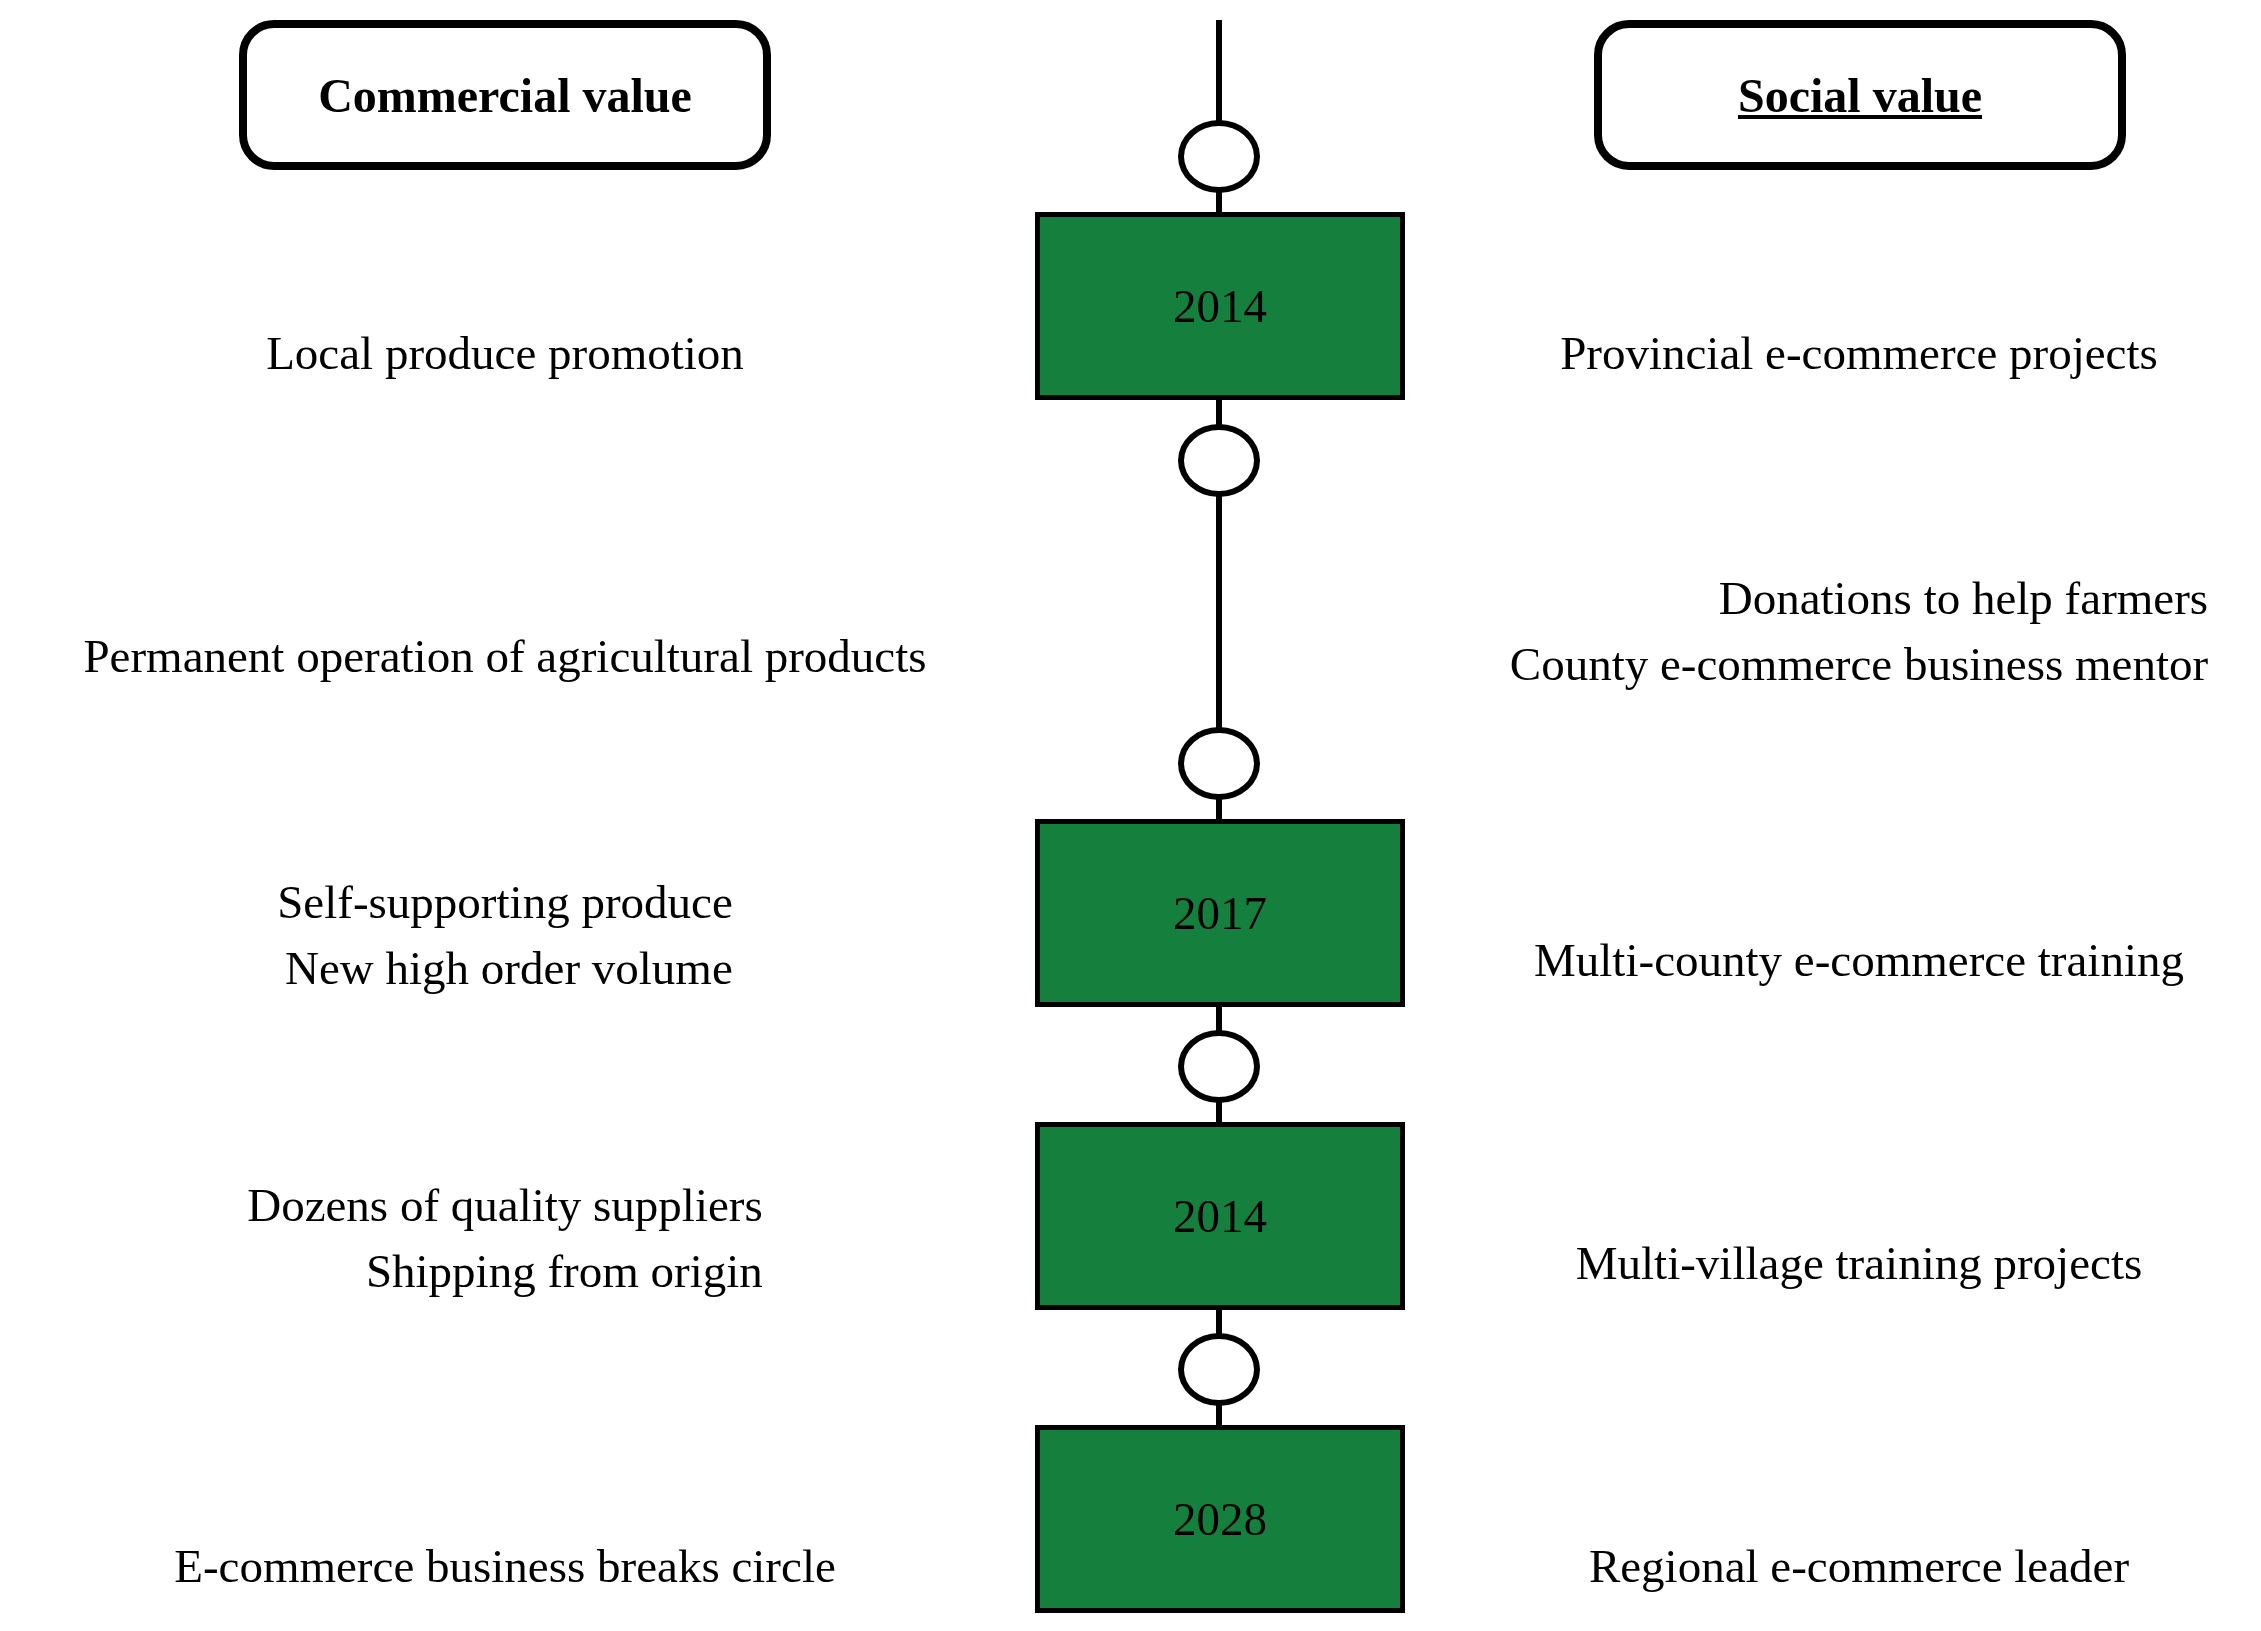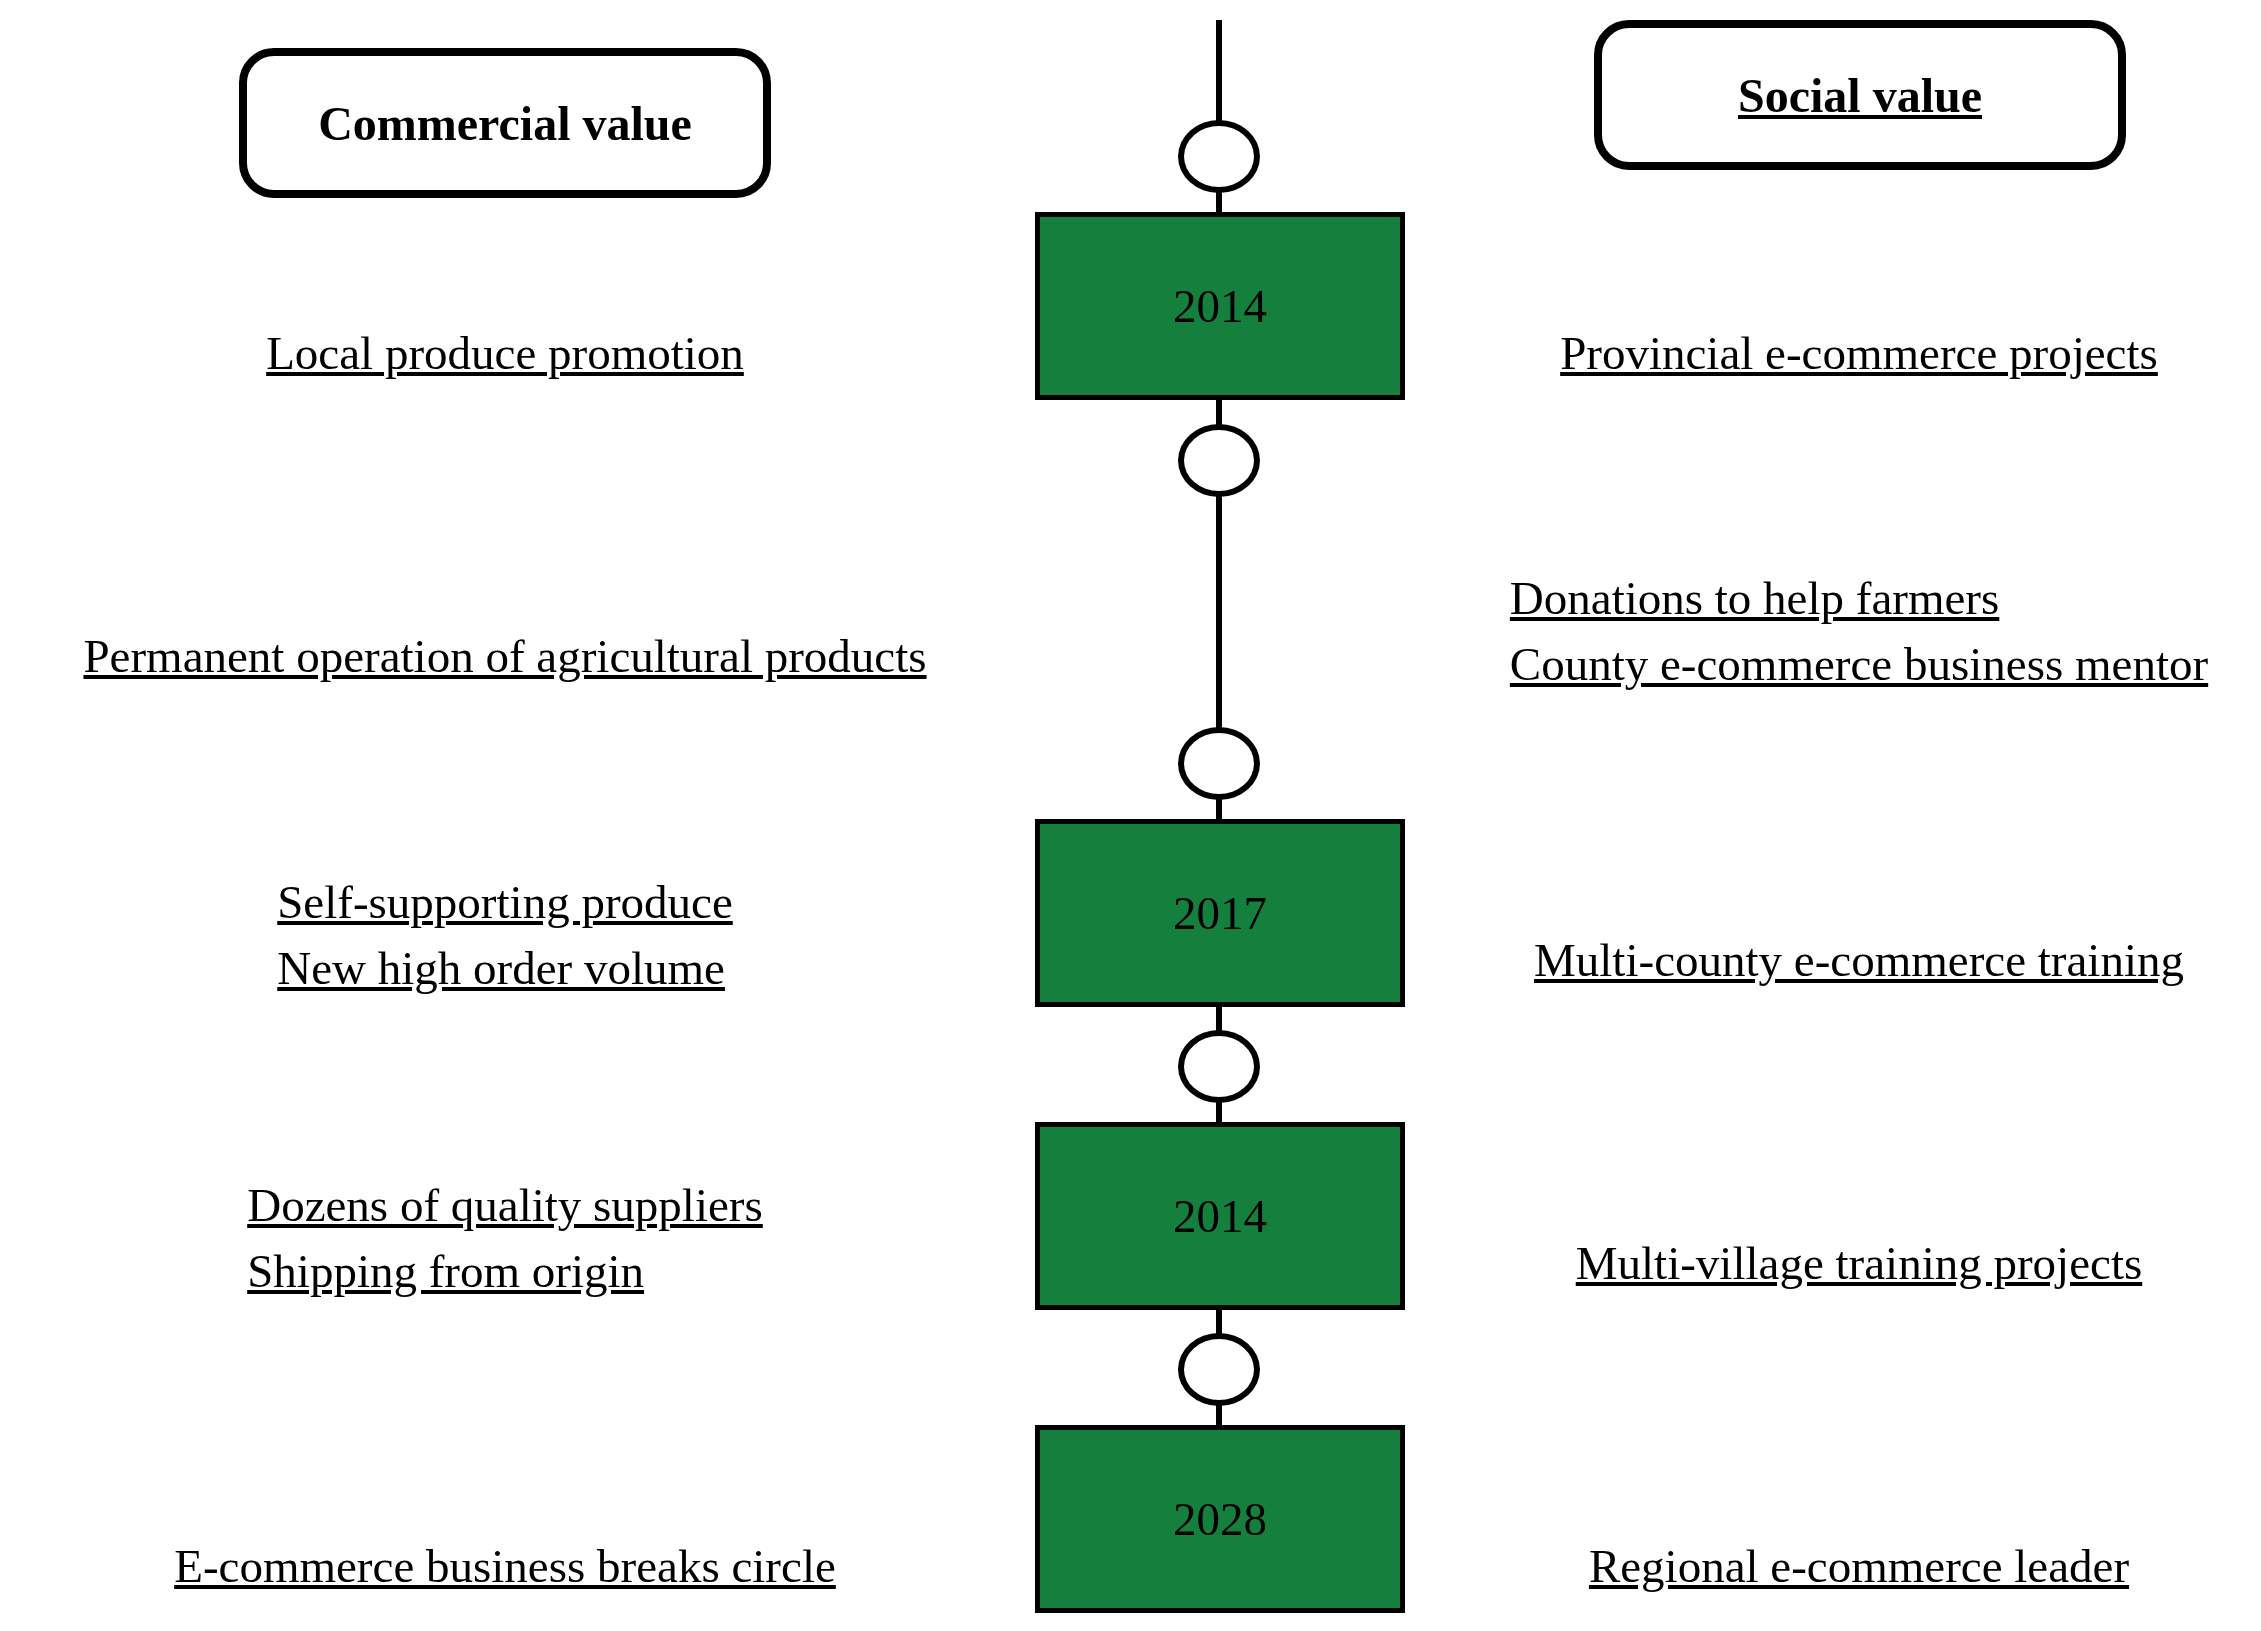--- a/index.html
+++ b/index.html
@@ -41,7 +41,7 @@
     font-weight: bold;
     font-size: 48px;
   }
-  .hbox.left  { left: 239px; margin-top: 28px; }
+  .hbox.left  { left: 239px; }
   .hbox.right { left: 1594px; text-decoration: underline; }
   
   .ybox {

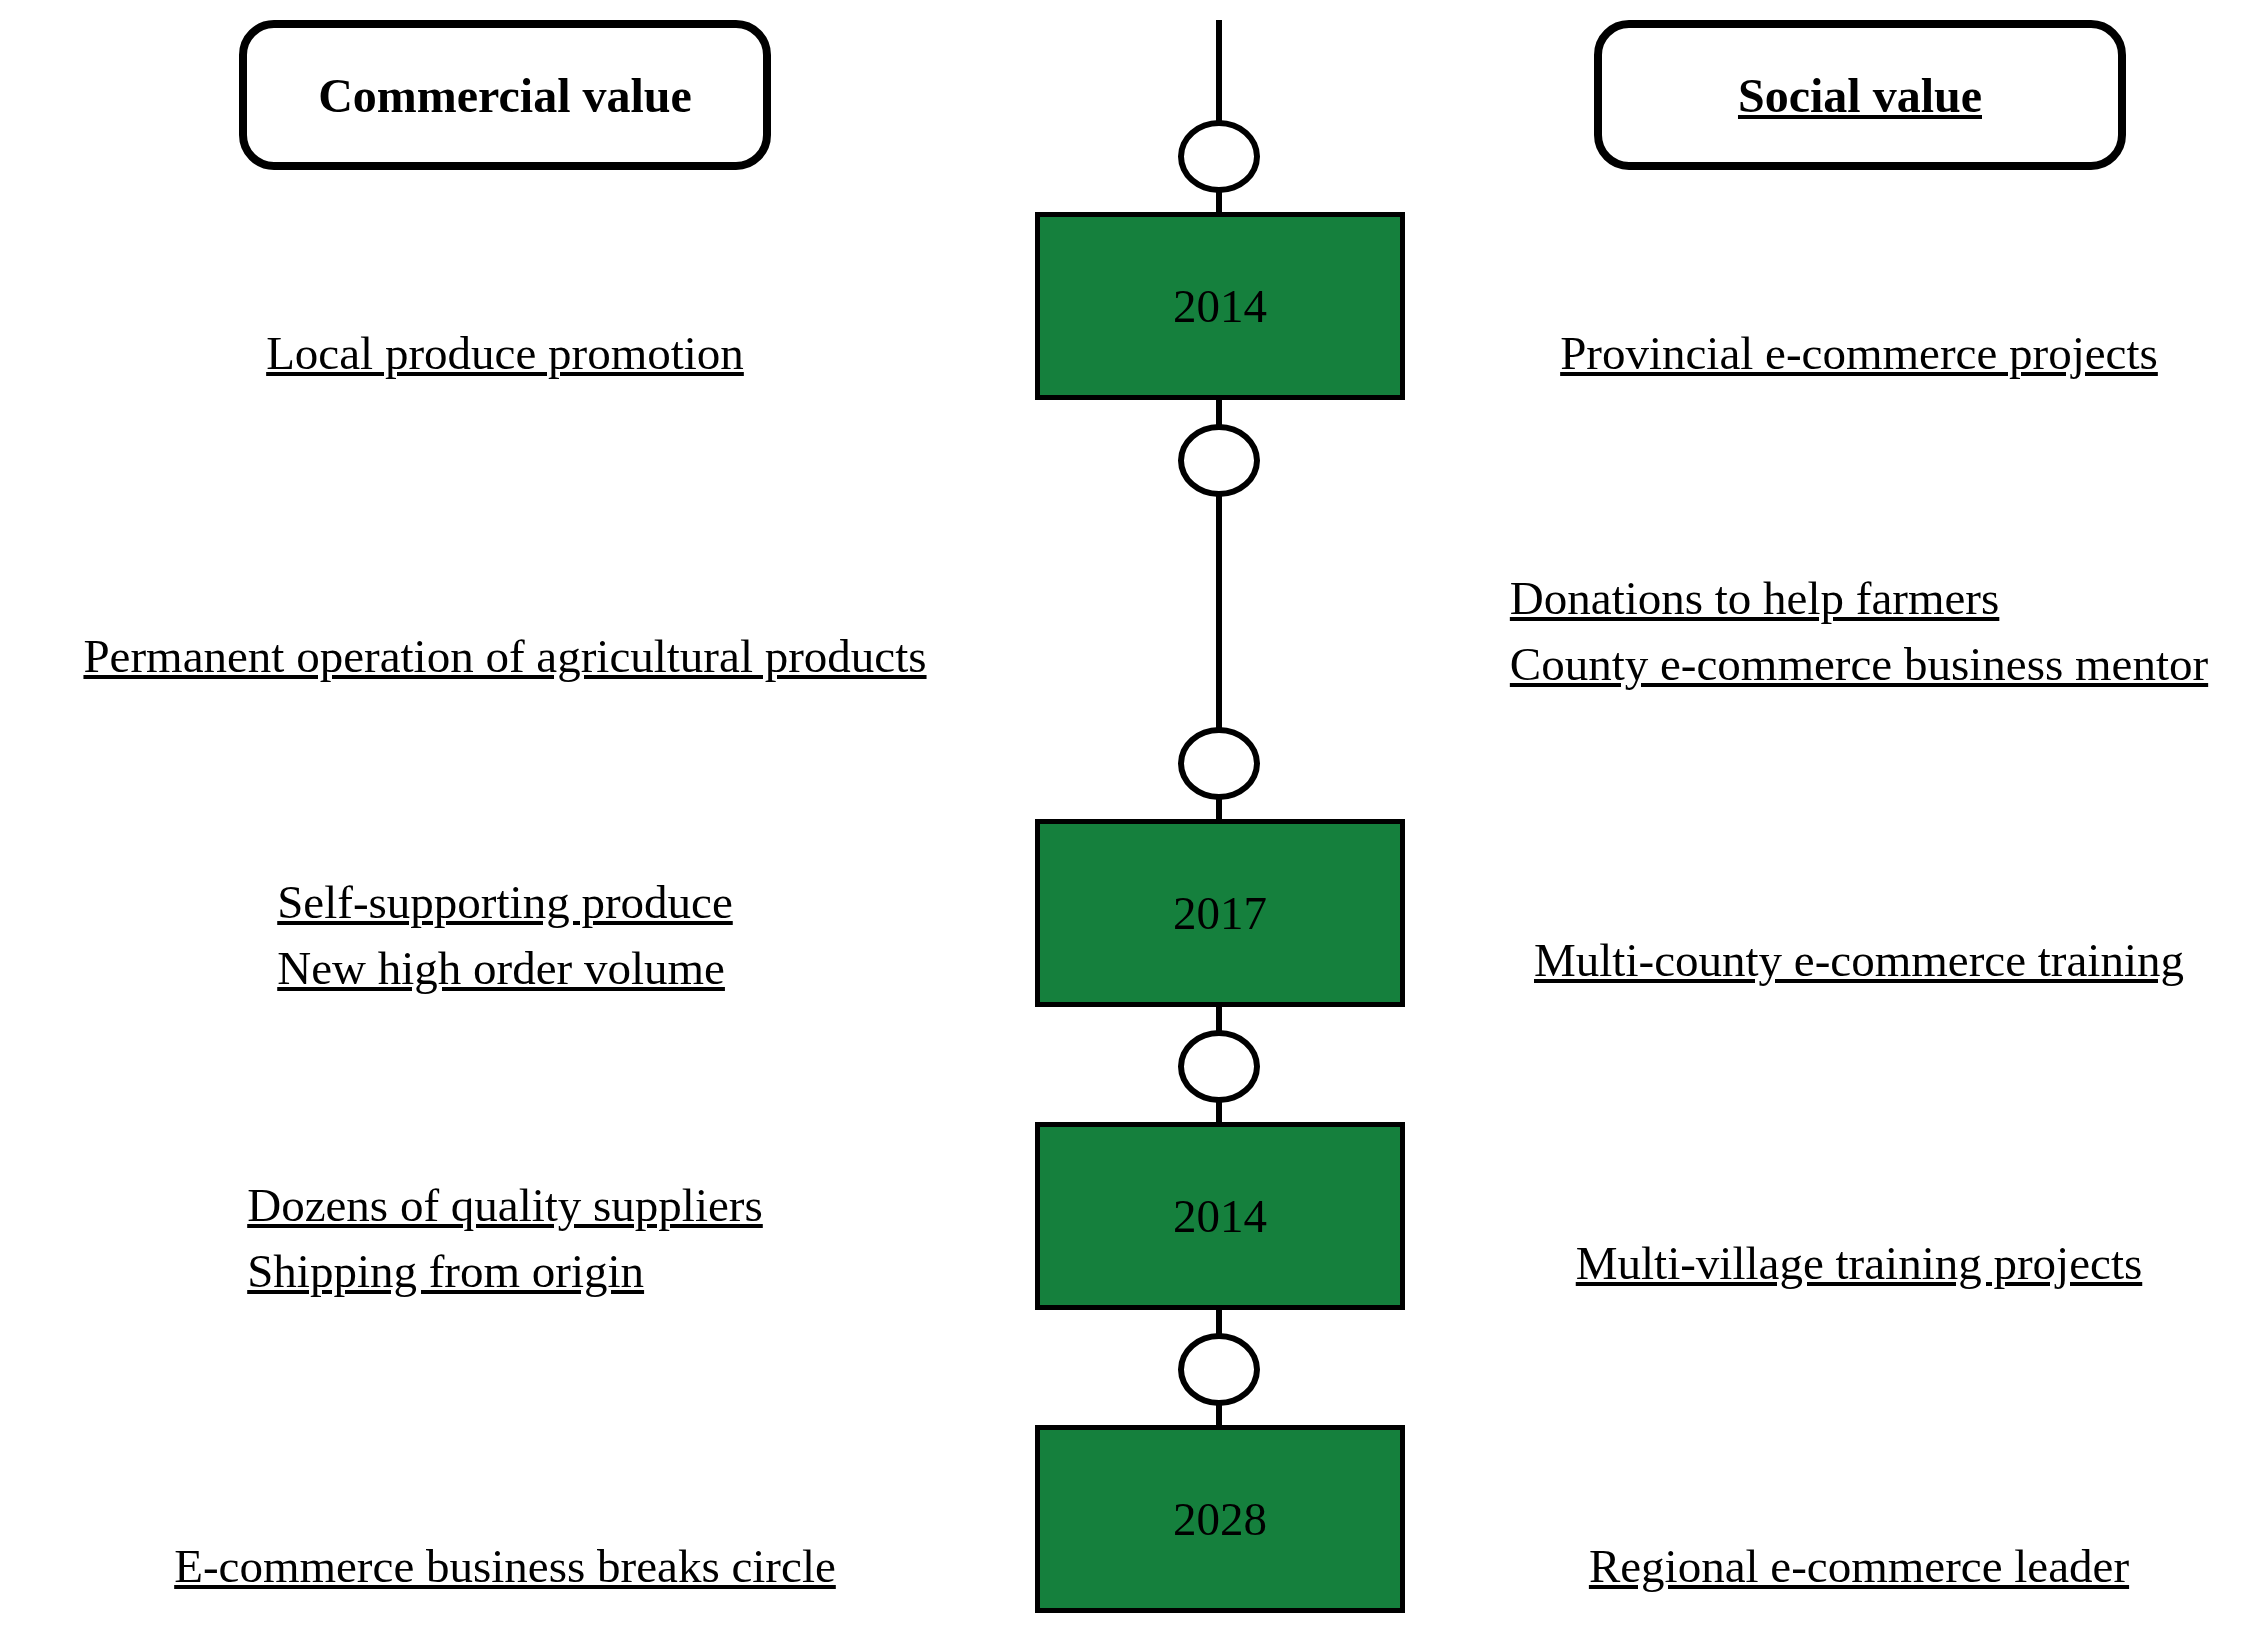--- a/index.html
+++ b/index.html
@@ -75,11 +75,10 @@
     display: flex;
     align-items: center;
     justify-content: center;
-    text-align: left;
+    text-align: right;
     font-size: 47px;
     line-height: 66px;
     white-space: pre-line;
-    text-decoration: underline;
   }
   .stext.left  { left: 0;      width: 1010px; }
   .stext.right { left: 1432px; width: 854px; }

